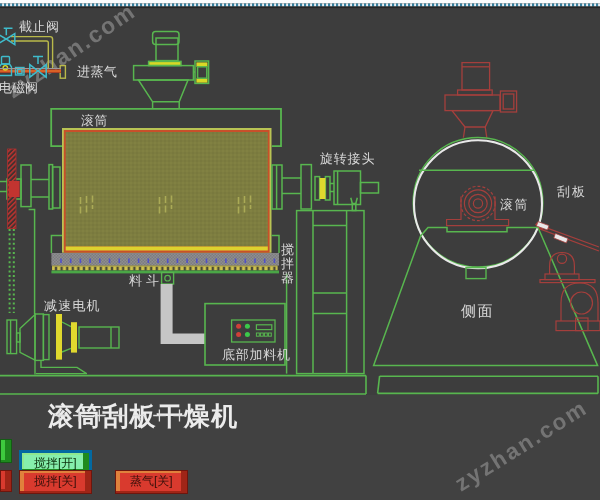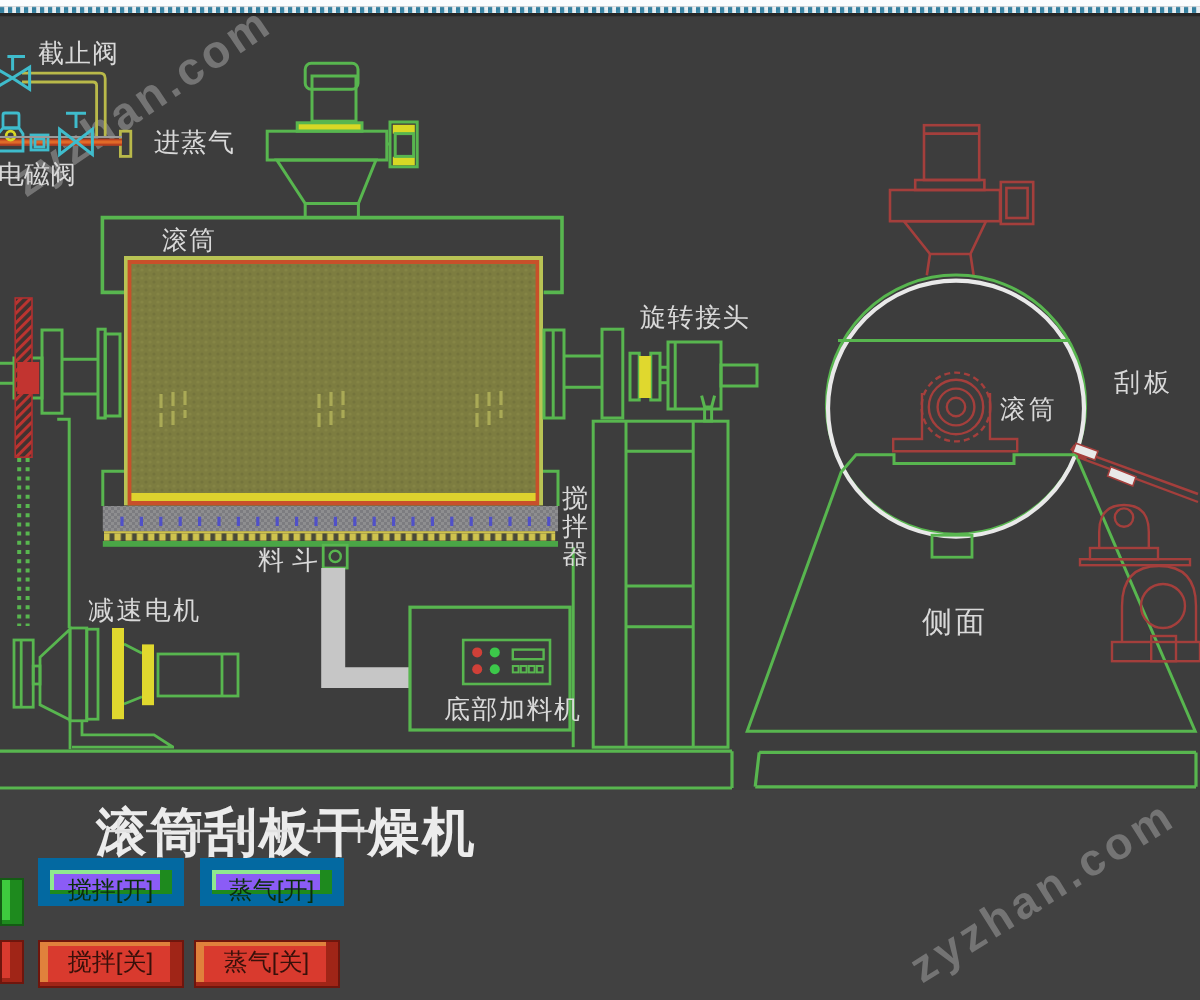--- a/index.html
+++ b/index.html
@@ -269,7 +269,7 @@
 <div class="btnr" style="left:97px">蒸气[关]</div>
 <style>
 .btng,.btnr{position:absolute;width:72.5px;box-sizing:border-box;font-family:"Liberation Sans",sans-serif;font-size:12px;text-align:center;}
-.btng{top:429px;height:23.5px;background:#8b5cf6;color:#0a2e0a;border:6px solid #0369a1;line-height:21px;box-shadow:inset -6px -2px 0 #1e8a1e,inset 2px 2px 0 #8fe88f;}
+.btng{top:450px;height:23.5px;background:#86efac;color:#0a2e0a;border:3px solid #0369a1;line-height:21px;box-shadow:inset -6px -2px 0 #1e8a1e,inset 2px 2px 0 #8fe88f;}
 .btnr{top:469.5px;height:24px;background:#d93a2e;color:#38100a;border:1px solid #6e160d;line-height:20px;box-shadow:inset -6px -2px 0 #a02517,inset 4px 2px 0 #e0813c;}
 </style>
 </div>

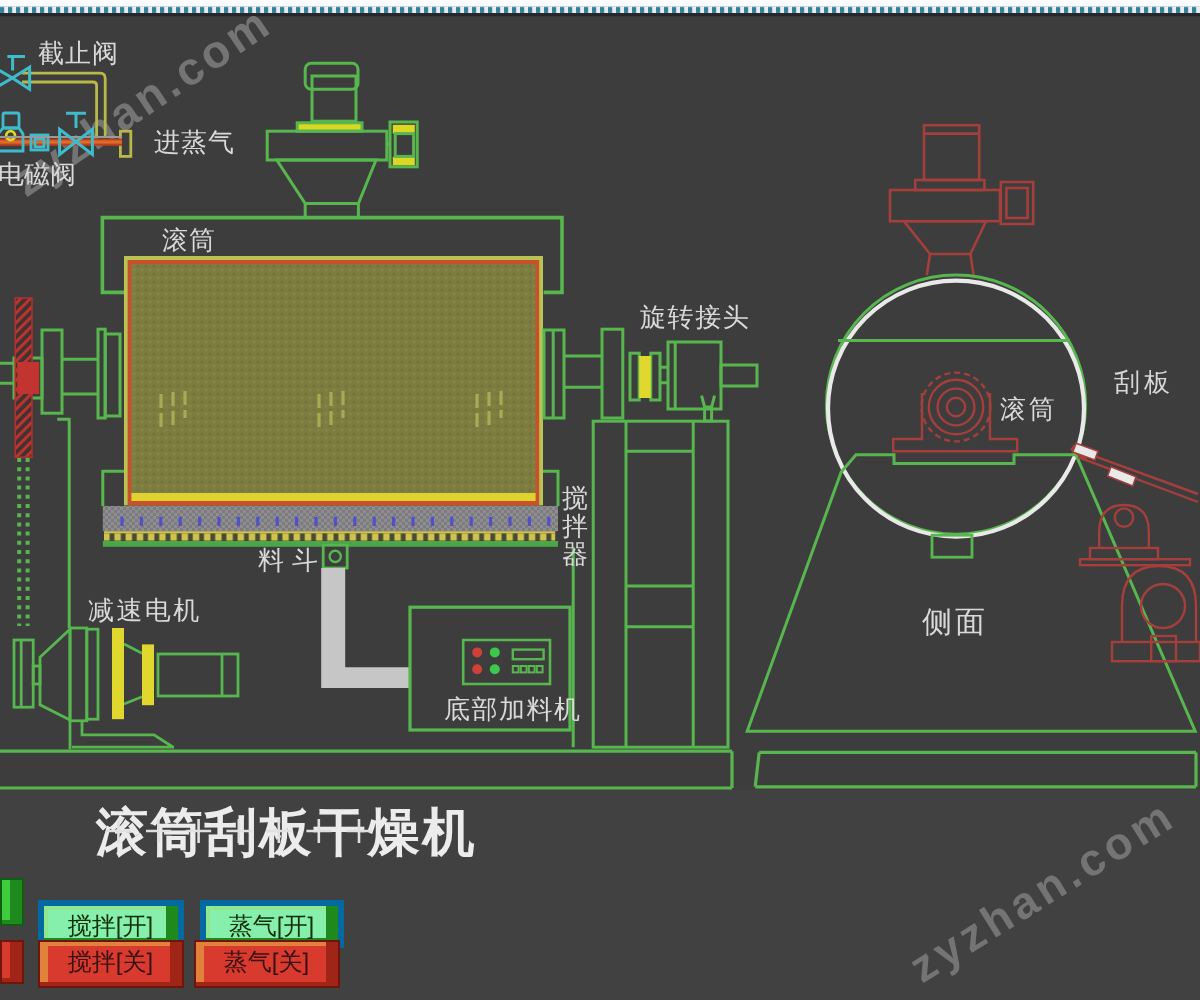--- a/index.html
+++ b/index.html
@@ -264,7 +264,6 @@
 <div style="position:absolute;left:0;top:439px;width:12px;height:23.5px;background:#3ecb3e;border:1px solid #145c14;box-shadow:inset -6px -2px 0 #1e8a1e;box-sizing:border-box"></div>
 <div style="position:absolute;left:0;top:469.5px;width:12px;height:22.5px;background:#d93a2e;border:1px solid #6e160d;box-shadow:inset -6px -2px 0 #a02517;box-sizing:border-box"></div>
 <div class="btng" style="left:19px">搅拌[开]</div>
-<div class="btng" style="left:99.5px">蒸气[开]</div>
 <div class="btnr" style="left:19px">搅拌[关]</div>
 <div class="btnr" style="left:97px">蒸气[关]</div>
 <style>

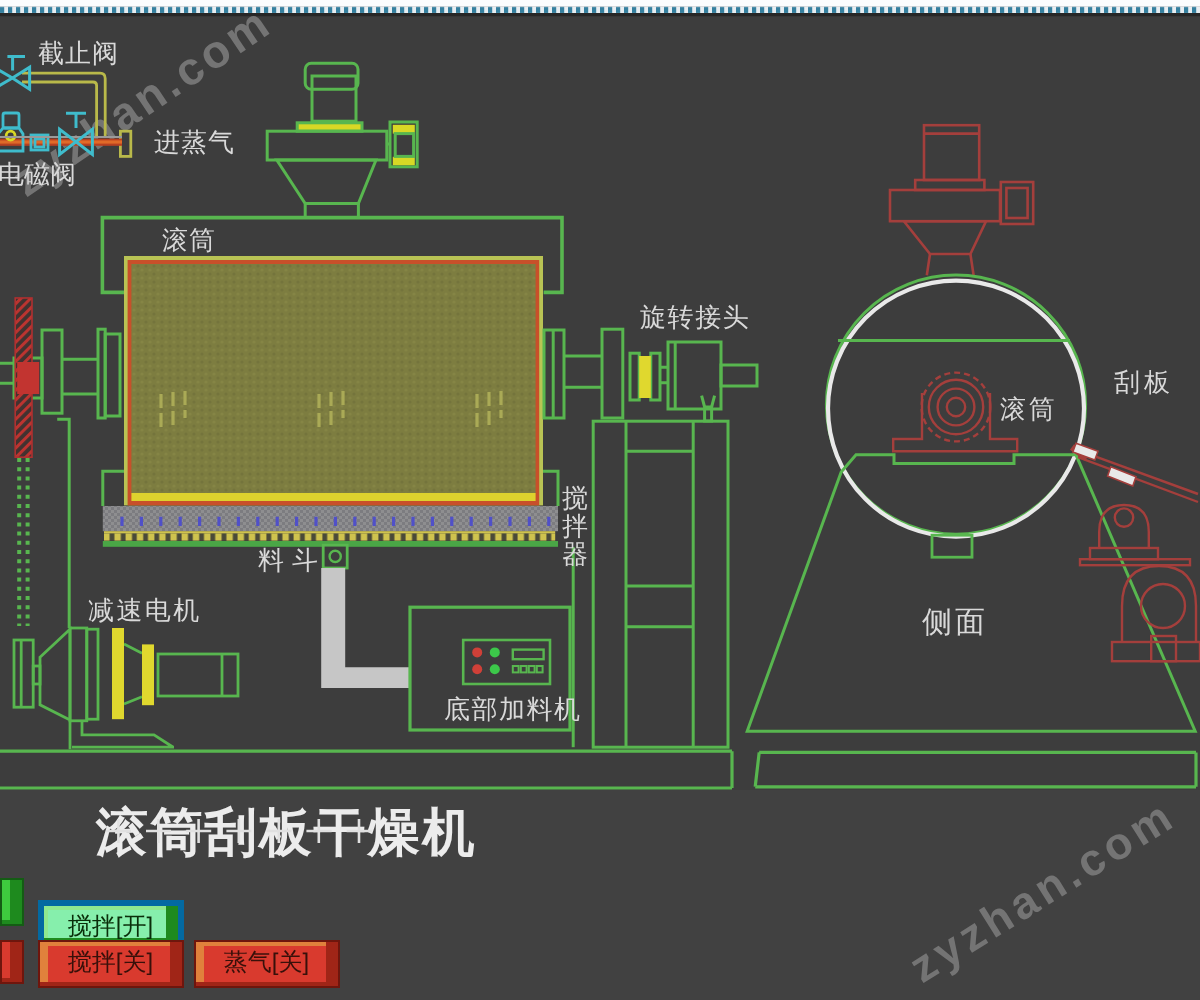--- a/index.html
+++ b/index.html
@@ -265,7 +265,7 @@
 <div style="position:absolute;left:0;top:469.5px;width:12px;height:22.5px;background:#d93a2e;border:1px solid #6e160d;box-shadow:inset -6px -2px 0 #a02517;box-sizing:border-box"></div>
 <div class="btng" style="left:19px">搅拌[开]</div>
 <div class="btnr" style="left:19px">搅拌[关]</div>
-<div class="btnr" style="left:97px">蒸气[关]</div>
+<div class="btnr" style="left:115px">蒸气[关]</div>
 <style>
 .btng,.btnr{position:absolute;width:72.5px;box-sizing:border-box;font-family:"Liberation Sans",sans-serif;font-size:12px;text-align:center;}
 .btng{top:450px;height:23.5px;background:#86efac;color:#0a2e0a;border:3px solid #0369a1;line-height:21px;box-shadow:inset -6px -2px 0 #1e8a1e,inset 2px 2px 0 #8fe88f;}

